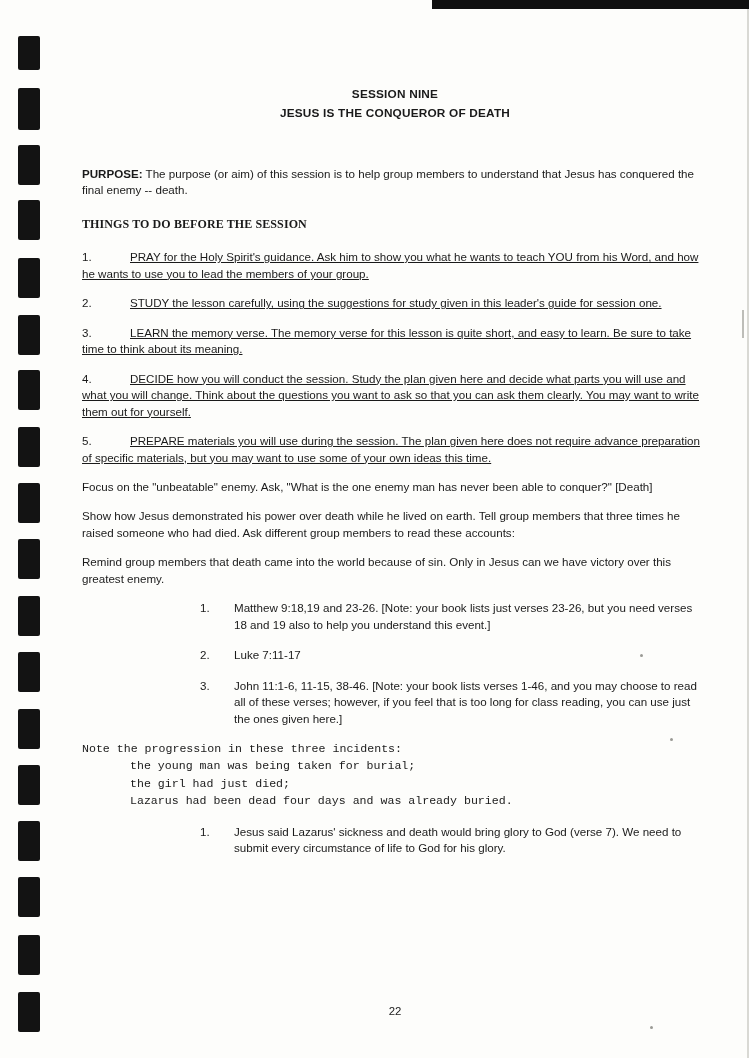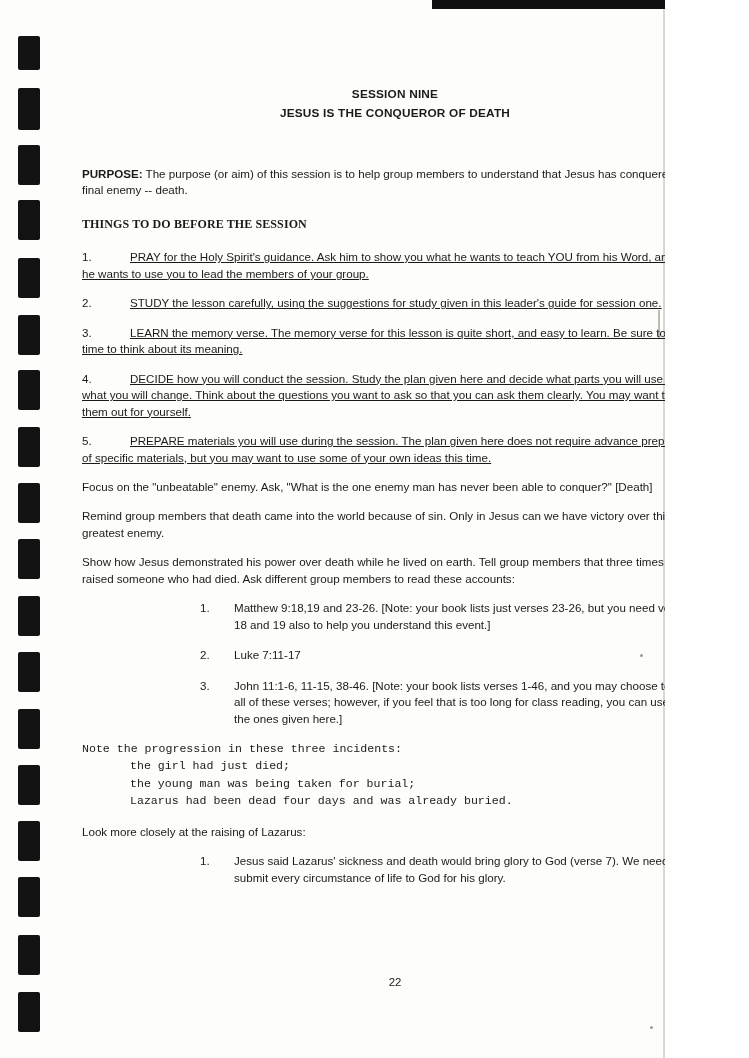--- a/index.html
+++ b/index.html
@@ -12,7 +12,7 @@
   }
   .page {
     position: relative;
-    width: 665px;
+    width: 749px;
     height: 1058px;
     background: #fdfdfb;
     overflow: hidden;

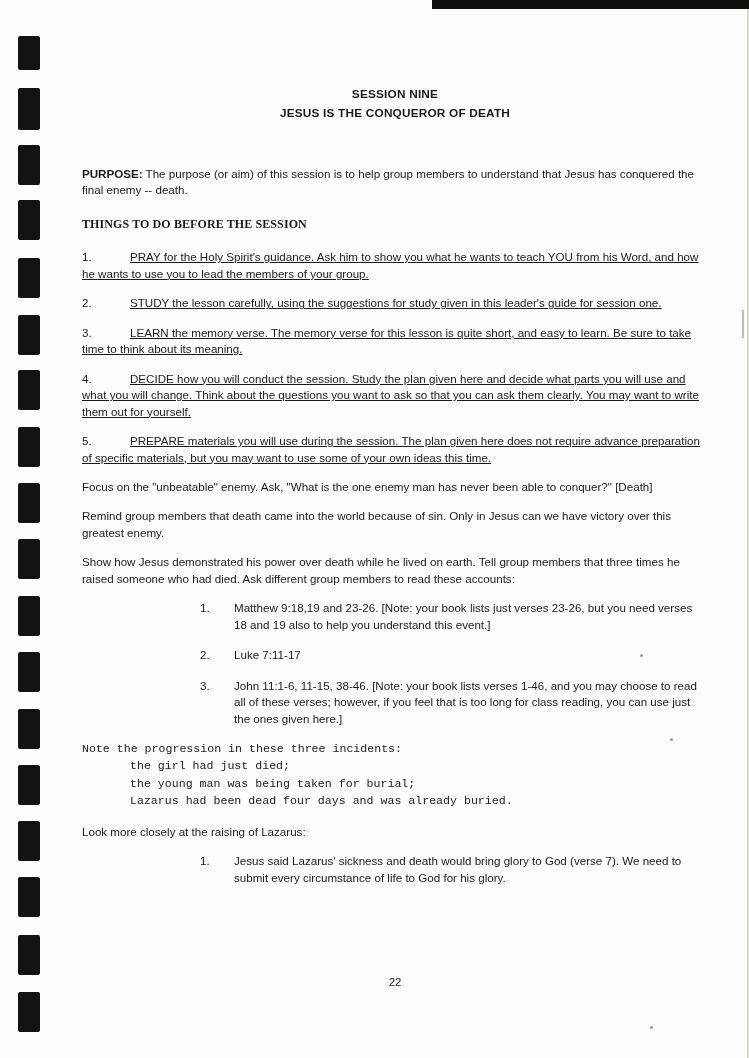--- a/index.html
+++ b/index.html
@@ -236,8 +236,8 @@
 
 
     <p class="para">Focus on the "unbeatable" enemy.  Ask, "What is the one enemy man has never been able to conquer?"  [Death]</p>
+    <p class="para">Show how Jesus demonstrated his power over death while he lived on earth.  Tell group members that three times he raised someone who had died.  Ask different group members to read these accounts:</p>
     <p class="para">Remind group members that death came into the world because of sin.  Only in Jesus can we have victory over this greatest enemy.</p>
-    <p class="para">Show how Jesus demonstrated his power over death while he lived on earth.  Tell group members that three times he raised someone who had died.  Ask different group members to read these accounts:</p>
 
     <ul class="reflist">
       <li>

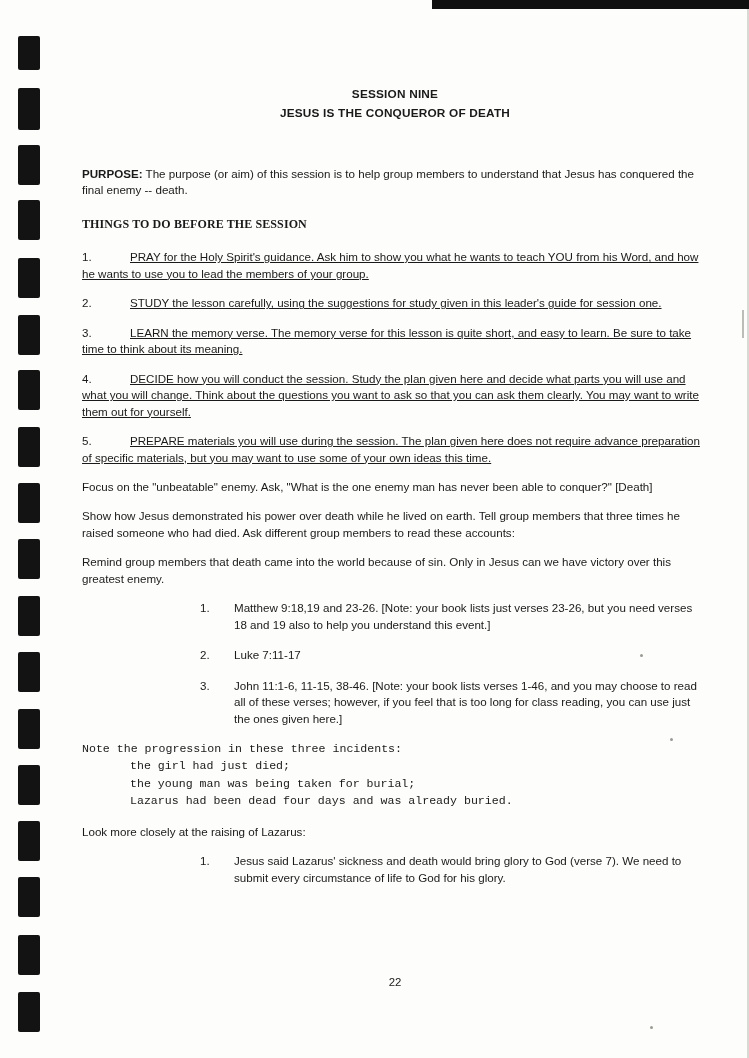--- a/index.html
+++ b/index.html
@@ -256,8 +256,8 @@
 
     <div class="progression">
       <p class="lead">Note the progression in these three incidents:</p>
+      <p class="sub">the young man was being taken for burial;</p>
       <p class="sub">the girl had just died;</p>
-      <p class="sub">the young man was being taken for burial;</p>
       <p class="sub">Lazarus had been dead four days and was already buried.</p>
     </div>
 

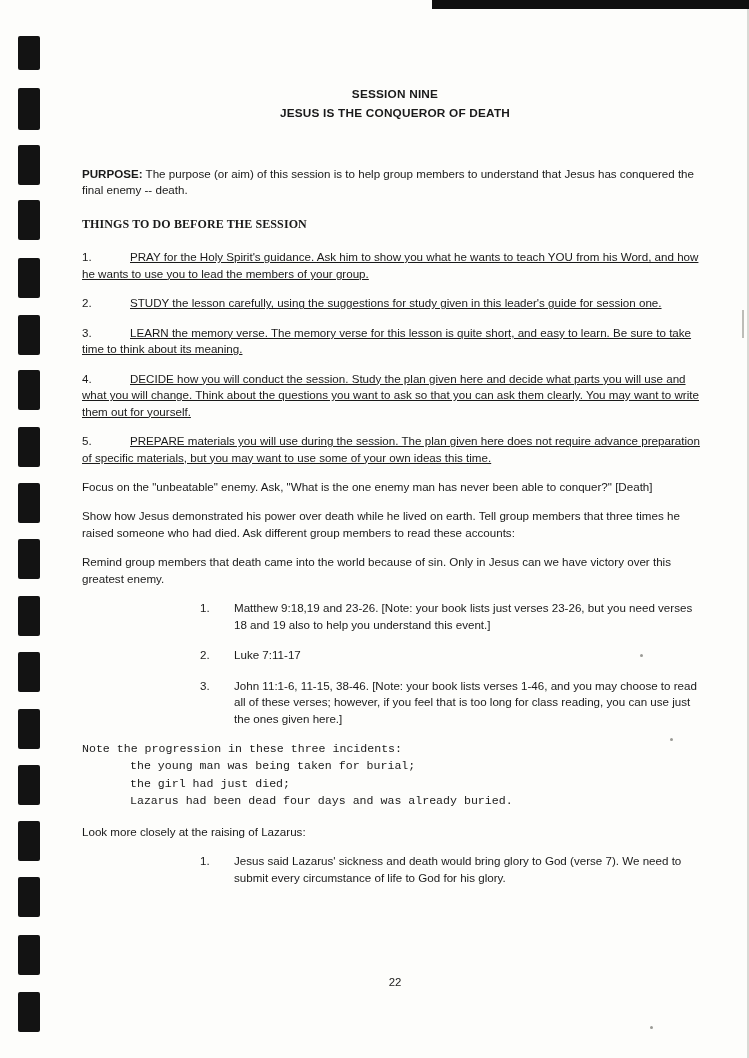--- a/index.html
+++ b/index.html
@@ -261,7 +261,6 @@
       <p class="sub">Lazarus had been dead four days and was already buried.</p>
     </div>
 
-    <p class="para">Look more closely at the raising of Lazarus:</p>
 
     <ul class="closing-list">
       <li>

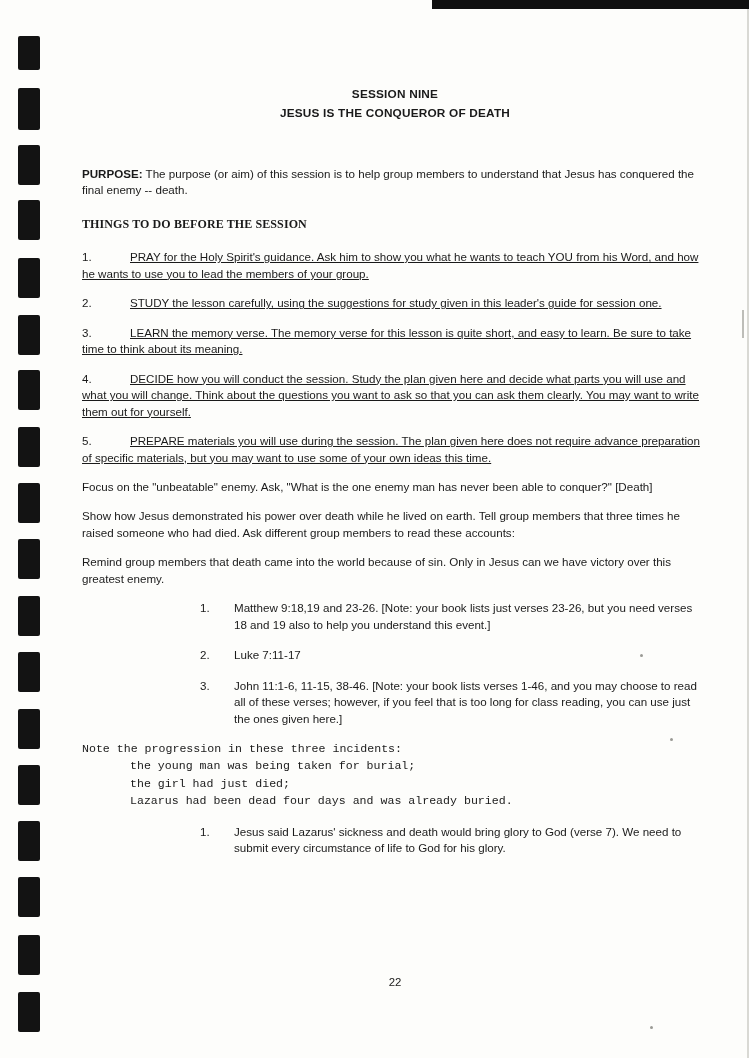--- a/index.html
+++ b/index.html
@@ -150,7 +150,7 @@
   }
   .page-number {
     position: absolute;
-    top: 888px;
+    top: 917px;
     left: 0;
     width: 626px;
     text-align: center;

